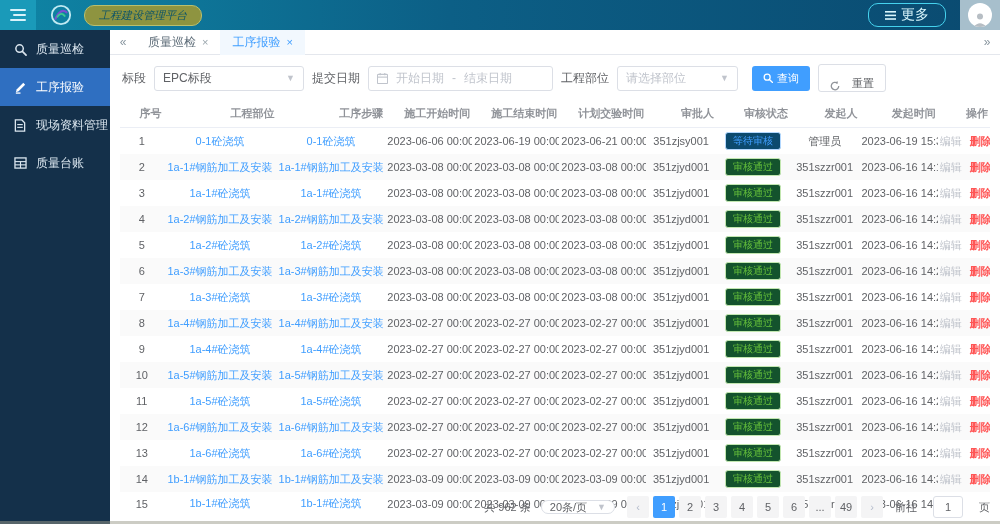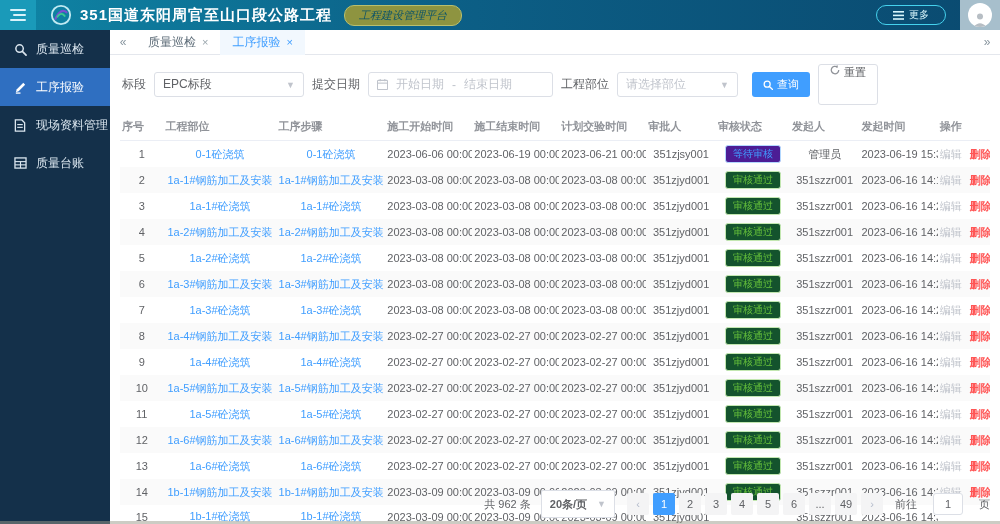--- a/index.html
+++ b/index.html
@@ -132,7 +132,6 @@
     <path d="M6 16 Q12 4 18 9" fill="none" stroke="#7a4fd0" stroke-width="2.4" stroke-linecap="round"></path>
     <path d="M8 14 Q12 8 16 13" fill="none" stroke="#3ec98f" stroke-width="2" stroke-linecap="round"></path>
   </svg>
-  <div class="app-title">351国道东阳周官至山口段公路工程</div>
   <div class="plat-badge">工程建设管理平台</div>
   <div class="header-right">
     <div class="more-pill">

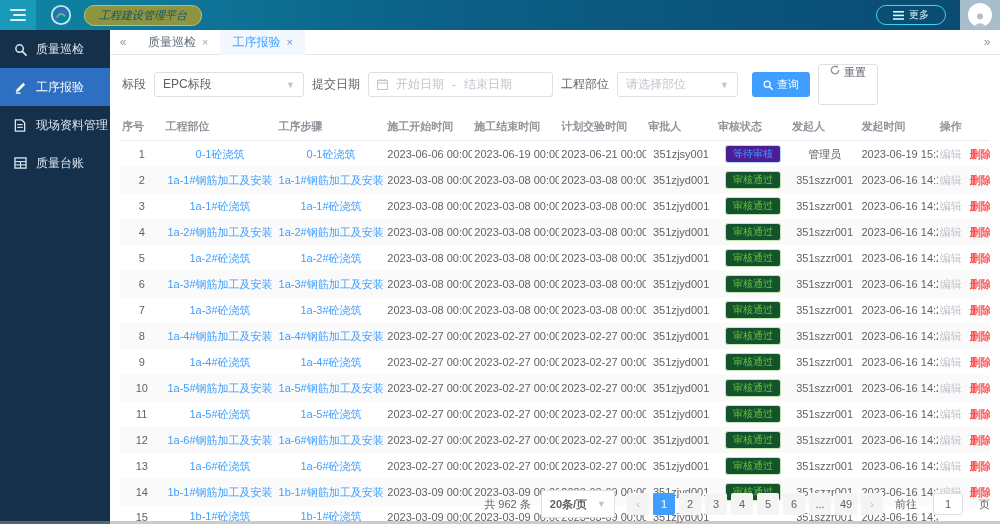--- a/index.html
+++ b/index.html
@@ -19,7 +19,7 @@
     background:#8e9440; border:1px solid #b9bf6d; color:#0d5468;font-style:italic; }
   .header-right { margin-left:auto; display:flex; align-items:center; height:30px; }
   .more-pill { display:flex; align-items:center; gap:5px; border:1px solid #45d2ee;
-    color:#d9f7fd; font-size:10px; padding:2px 16px; border-radius:10px;
+    color:#d9f7fd; font-size:14px; padding:2px 16px; border-radius:10px;
     margin-right:14px; cursor:pointer; background:transparent; }
   .avatar-chip { width:40px; height:30px; background:#a7bfcc; display:flex;
     align-items:center; justify-content:center; }

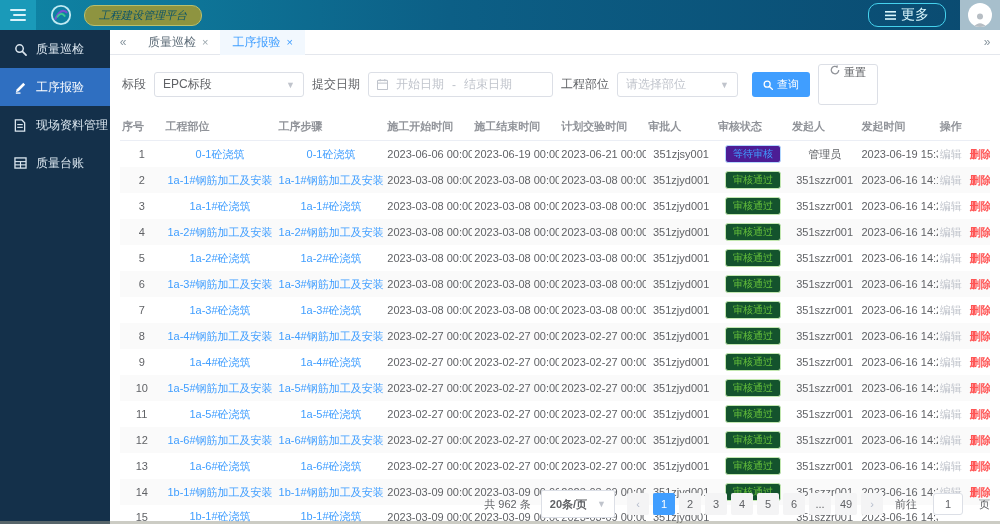--- a/index.html
+++ b/index.html
@@ -78,9 +78,9 @@
   .btn-search { height:25px; background:#409eff; color:#fff; border:none;
     border-radius:3px; font-size:11px; padding:0 11px; margin-left:6px;
     cursor:pointer; display:flex; align-items:center; gap:4px; }
-  .btn-reset { height:41px; background:#fff; color:#606266;
+  .btn-reset { height:28px; background:#fff; color:#606266;
     border:1px solid #dcdfe6; border-radius:3px; font-size:11px; padding:0 11px;
-    cursor:pointer; display:flex; align-items:flex-start; gap:4px; }
+    cursor:pointer; display:flex; align-items:flex-end; gap:12px; }
 
   
   .tbl-wrap { padding:0 10px; }

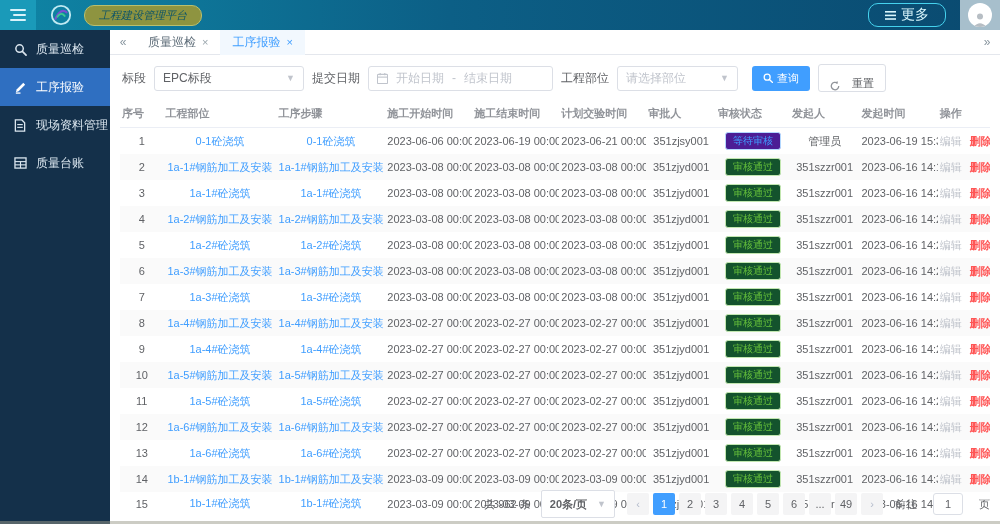--- a/index.html
+++ b/index.html
@@ -85,7 +85,7 @@
   
   .tbl-wrap { padding:0 10px; }
   table { width:100%; border-collapse:collapse; table-layout:fixed; font-size:11px; }
-  thead th { color:#909399; font-weight:bold; text-align:left; padding:6px 2px;
+  thead th { color:#909399; font-weight:bold; text-align:right; padding:6px 2px;
     border-bottom:1px solid #ebeef5; white-space:nowrap; overflow:hidden; }
   tbody td { color:#606266; text-align:center; padding:4px 2px;
     white-space:nowrap; overflow:hidden; height:20px; }

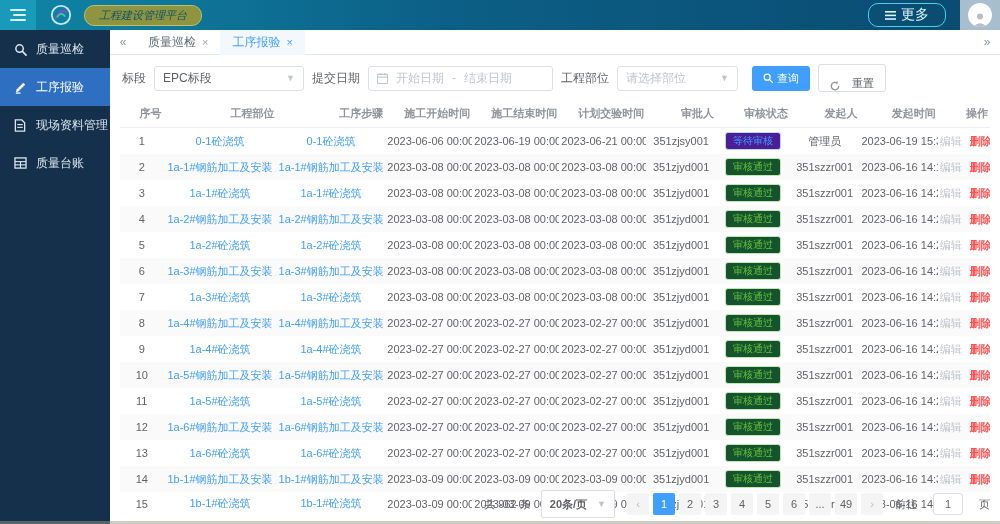--- a/index.html
+++ b/index.html
@@ -93,7 +93,7 @@
   td.link { color:#409eff; cursor:pointer; }
   .badge { display:inline-block; font-size:10px; padding:1px 7px; border-radius:3px;
     border:1px solid transparent; }
-  .badge.pending { color:#409eff; background:#4c1d95; border-color:#b3d8ff; }
+  .badge.pending { color:#409eff; background:#0c4a6e; border-color:#b3d8ff; }
   .badge.passed { color:#67c23a; background:#14532d; border-color:#c2e7b0; }
   .op-edit { color:#c0c4cc; margin-right:8px; cursor:pointer;margin-top:36px; }
   .op-del { color:#f55; font-weight:bold; cursor:pointer; }

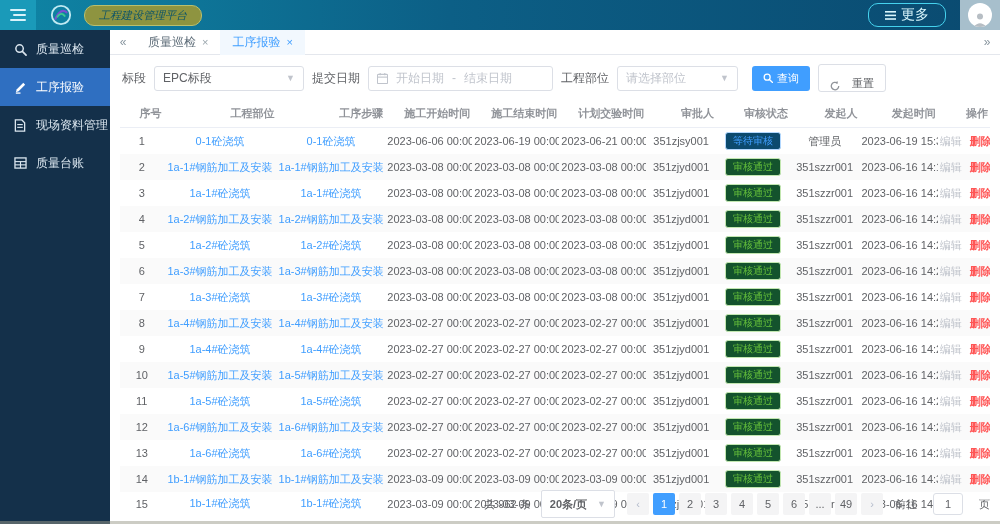--- a/index.html
+++ b/index.html
@@ -102,9 +102,9 @@
   .pager { position:absolute; right:10px; bottom:6px; display:flex;
     align-items:center; gap:4px; font-size:11px; color:#606266; }
   .pager .total { margin-right:6px; }
-  .psize { height:28px; border:1px solid #dcdfe6; border-radius:2px; background:#fff;
+  .psize { height:14px; border:1px solid #dcdfe6; border-radius:9px; background:#fff;
     display:flex; align-items:center; gap:10px; padding:0 8px; color:#606266;
-    cursor:pointer; margin-right:8px;font-weight:bold; }
+    cursor:pointer; margin-right:8px; }
   .pbtn { min-width:22px; height:22px; display:flex; align-items:center;
     justify-content:center; border-radius:2px; cursor:pointer; background:#f4f4f5;
     color:#606266; padding:0 4px; }

